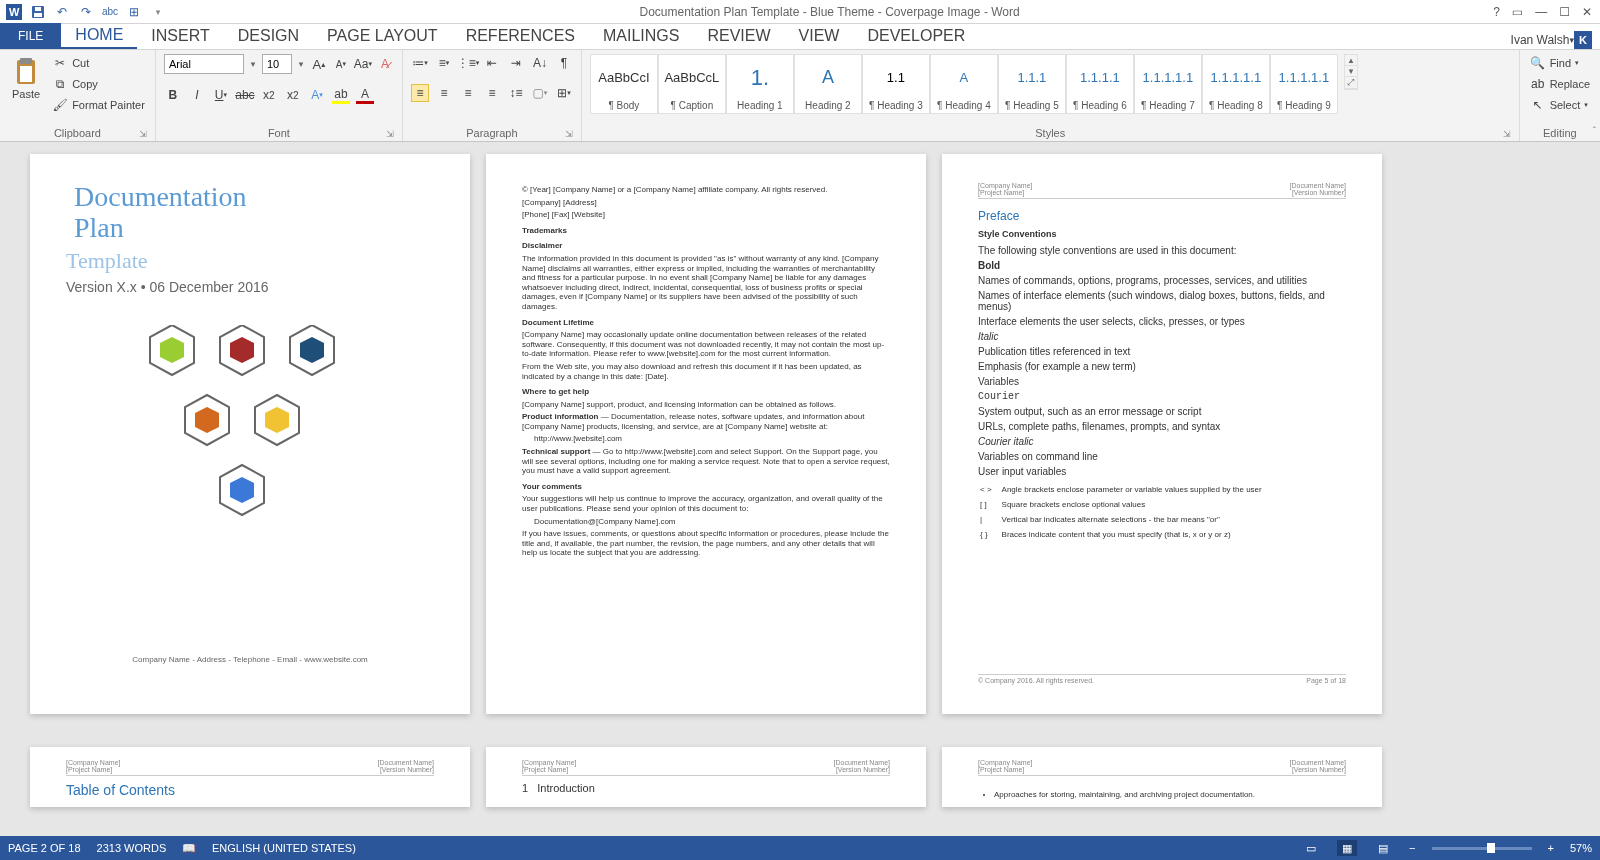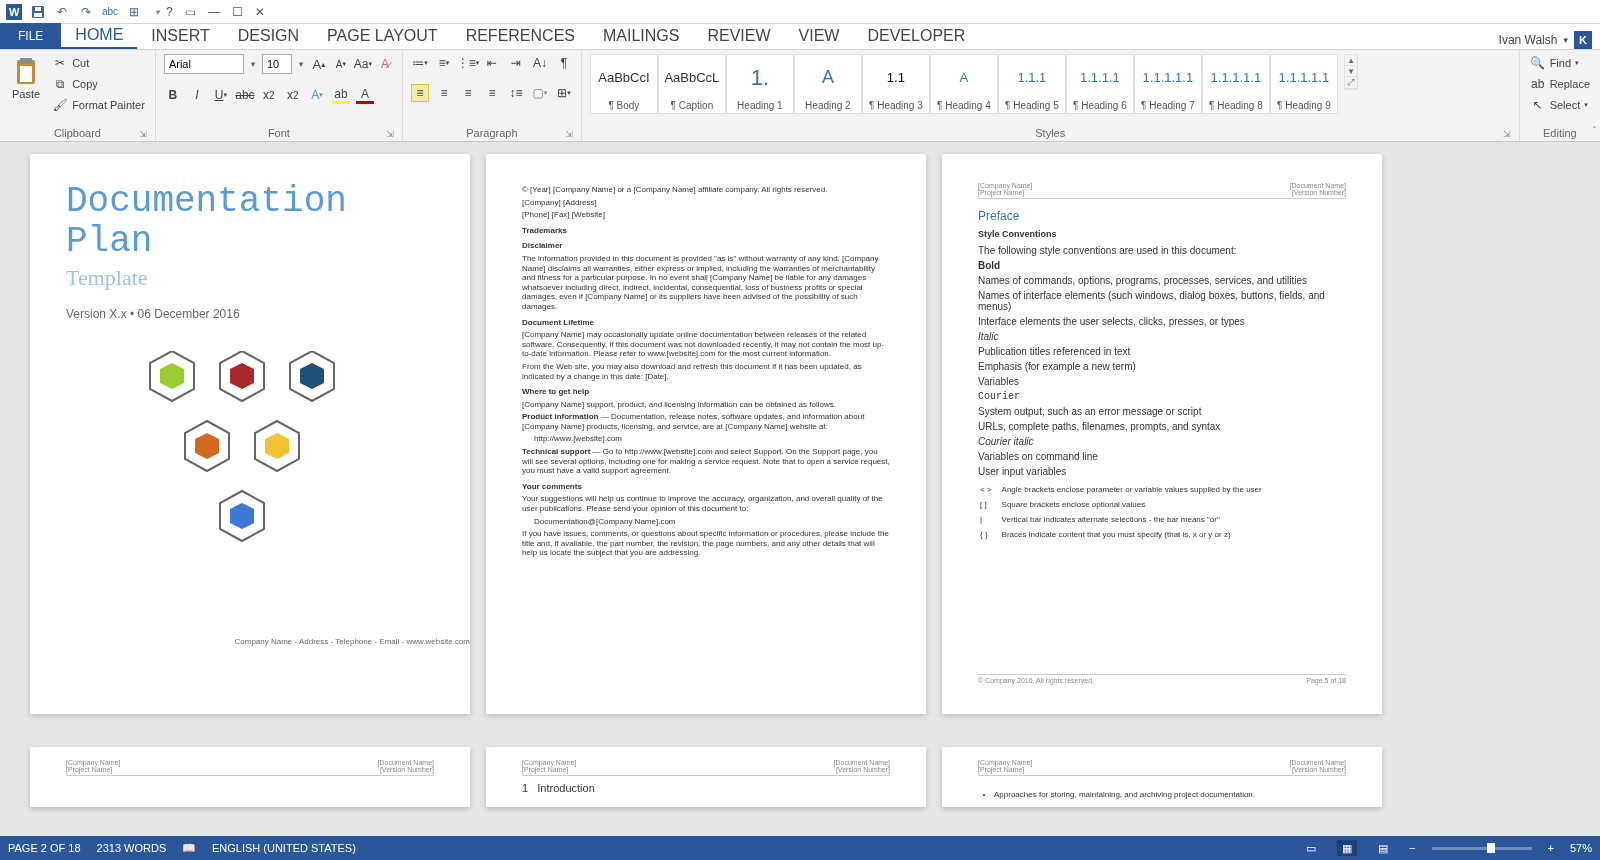--- a/index.html
+++ b/index.html
@@ -121,6 +121,7 @@
     <span class="icon" style="color:#3a66a7">⊞</span>
     <span class="icon" style="color:#888;font-size:9px">▾</span>
   </div>
+  <div class="title">Documentation Plan Template - Blue Theme - Coverpage Image - Word</div>
   <div class="wincontrols">
     <span>?</span>
     <span>▭</span>

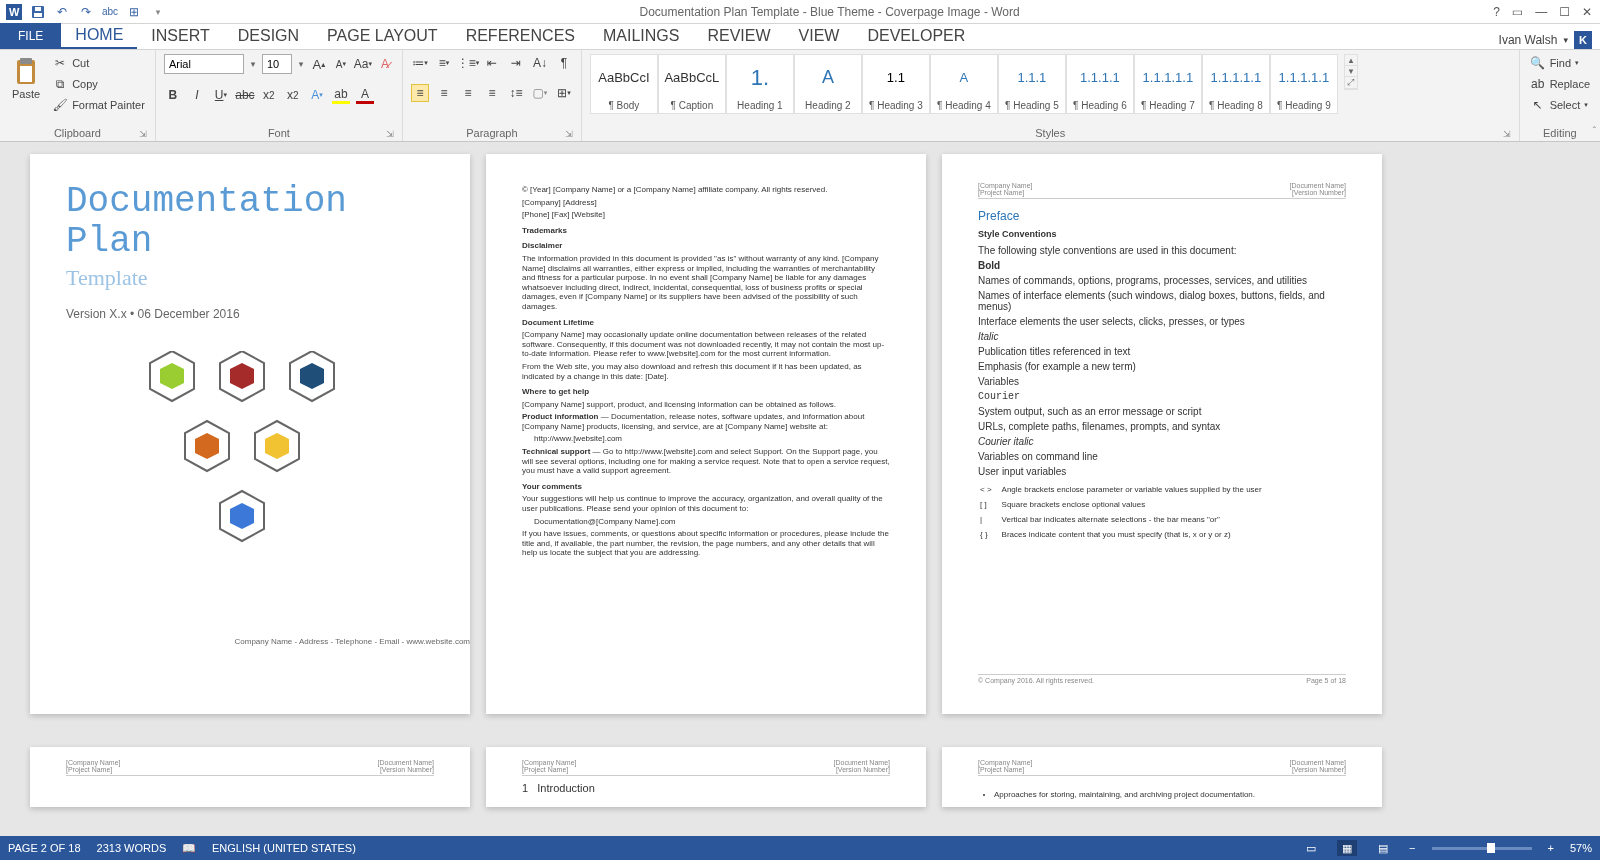--- a/index.html
+++ b/index.html
@@ -18,7 +18,7 @@
 .tab { padding: 4px 14px; font-size: 16px; color: #444; cursor: pointer; height: 26px; display: flex; align-items: center; }
 .tab.active { color: #2b579a; border-bottom: 2px solid #2b579a; }
 .ribtabs .spacer { flex: 1; }
-.user { display: flex; align-items: center; gap: 6px; padding-right: 8px; font-size: 12px; color: #444; }
+.user { display: flex; align-items: center; padding-right: 8px; font-size: 12px; color: #444; }
 .user .avatar { width: 18px; height: 18px; background: #2b579a; color: #fff; display: flex; align-items: center; justify-content: center; font-size: 11px; font-weight: bold; }
 
 

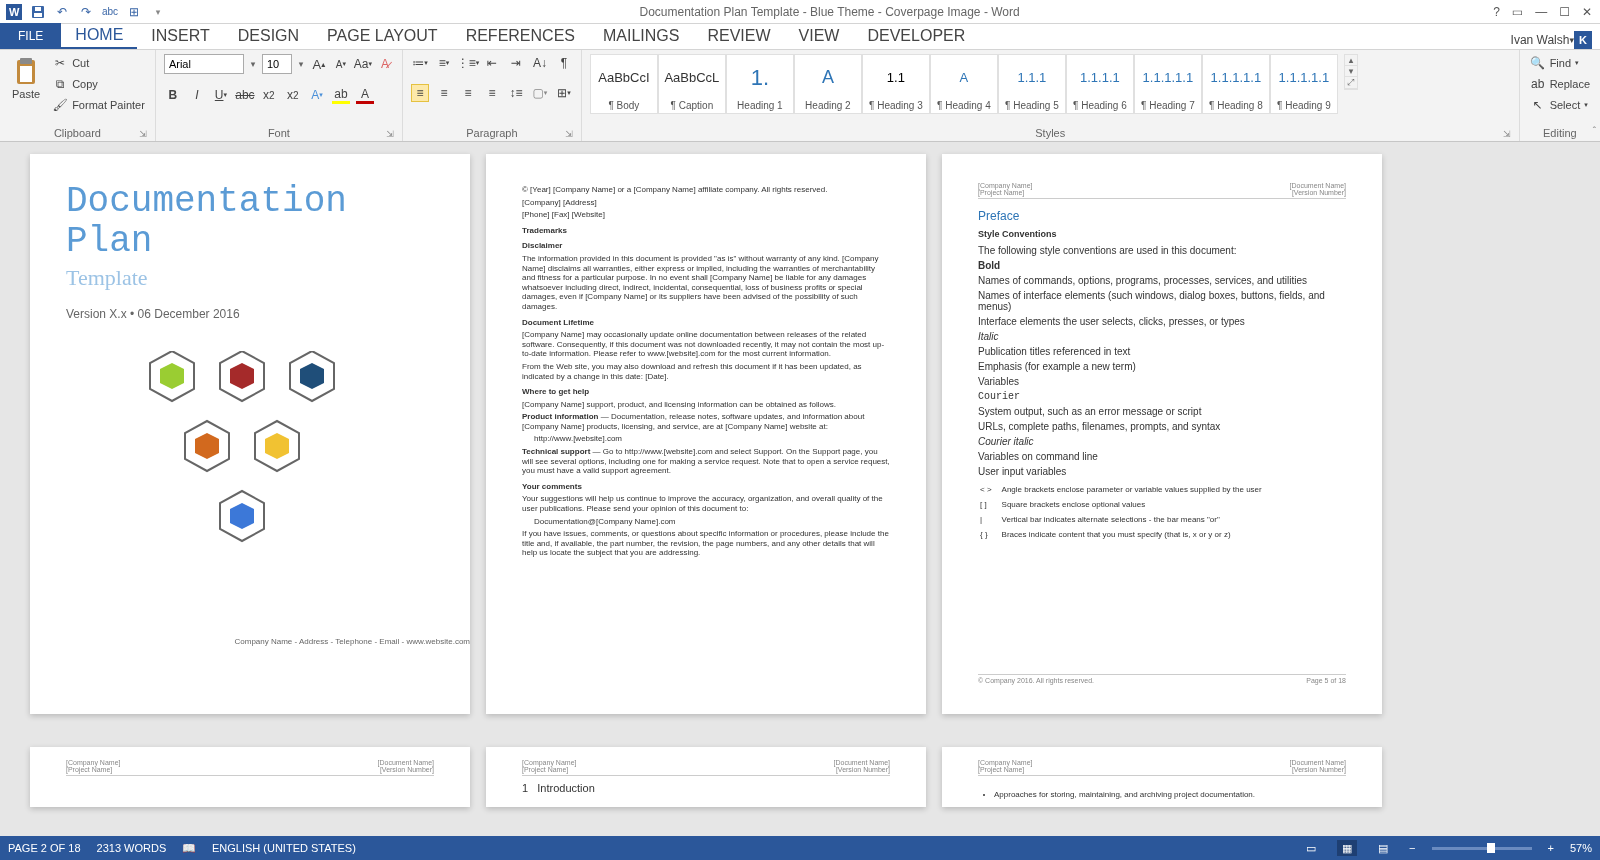--- a/index.html
+++ b/index.html
@@ -60,7 +60,7 @@
 .page.short { height: 60px; padding: 12px 36px; overflow: hidden; }
 
 
-.p1 h1 { font-size: 36px; font-weight: 300; color: #5b9bd5; line-height: 1.1; margin-bottom: 0; font-family: Liberation Mono, monospace; }
+.p1 h1 { font-size: 28px; font-weight: 300; color: #5b9bd5; line-height: 1.1; margin-bottom: 0; font-family: Liberation Serif, serif; margin-left: 8px; }
 .p1 h2 { font-size: 22px; font-weight: 300; color: #9cc3e5; margin-top: 4px; font-family: "Segoe UI Light", "Segoe UI"; }
 .p1 .ver { font-size: 12px; color: #666; margin-top: 16px; }
 .p1 .cubes { margin: 30px auto; width: 220px; height: 210px; position: relative; }

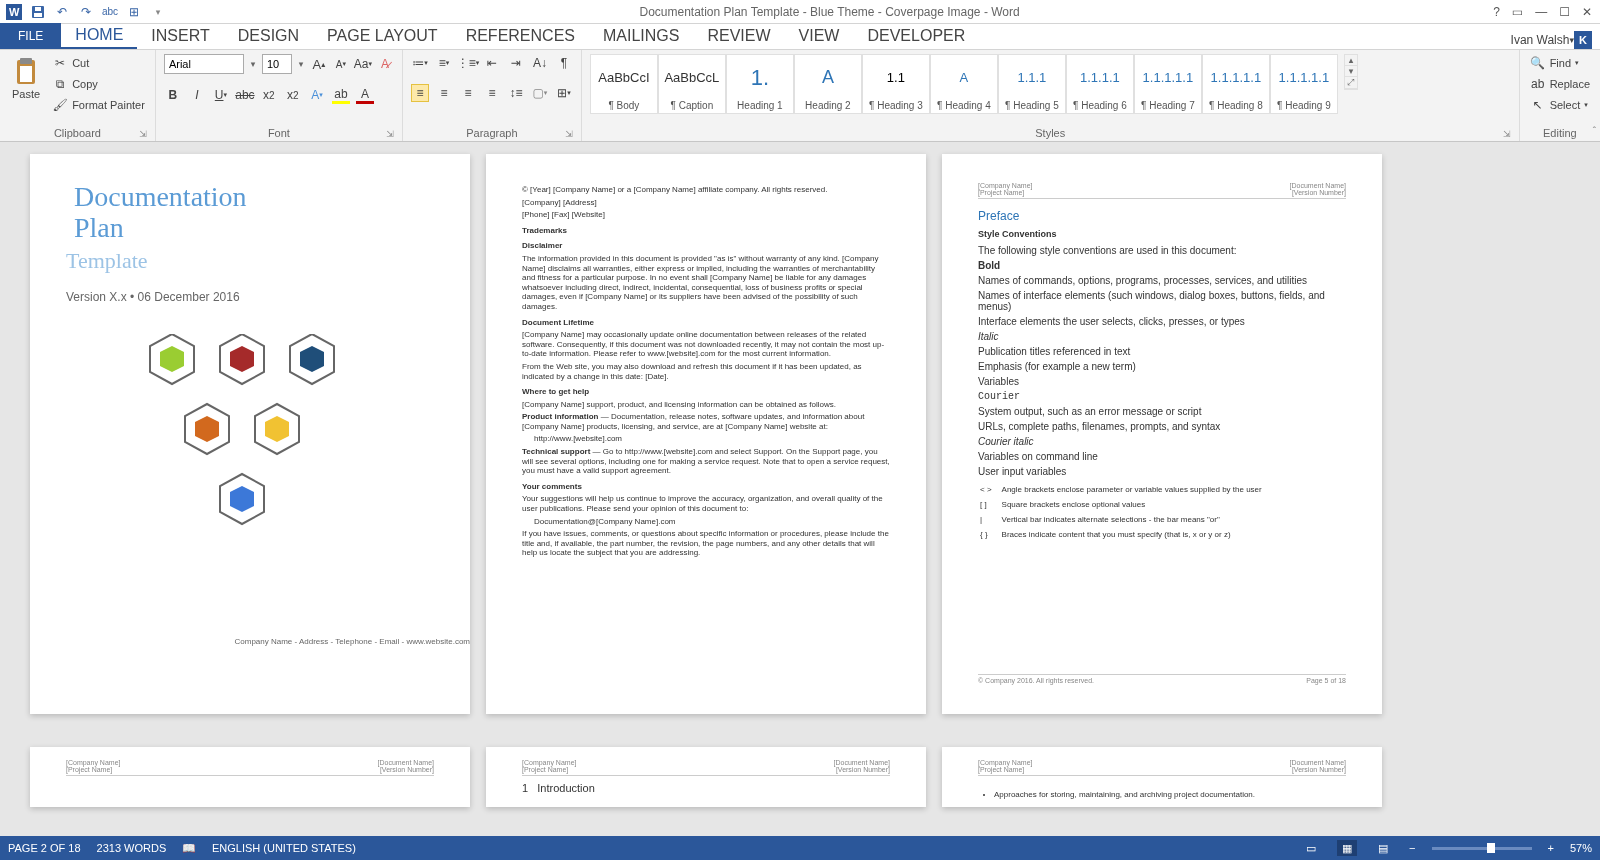--- a/index.html
+++ b/index.html
@@ -62,7 +62,7 @@
 
 .p1 h1 { font-size: 28px; font-weight: 300; color: #5b9bd5; line-height: 1.1; margin-bottom: 0; font-family: Liberation Serif, serif; margin-left: 8px; }
 .p1 h2 { font-size: 22px; font-weight: 300; color: #9cc3e5; margin-top: 4px; font-family: "Segoe UI Light", "Segoe UI"; }
-.p1 .ver { font-size: 12px; color: #666; margin-top: 16px; }
+.p1 .ver { font-size: 14px; color: #666; margin-top: 5px; }
 .p1 .cubes { margin: 30px auto; width: 220px; height: 210px; position: relative; }
 .p1 .footer { text-align: right; font-size: 8px; color: #666; position: absolute; bottom: 68px; left: 0; right: 0; }
 

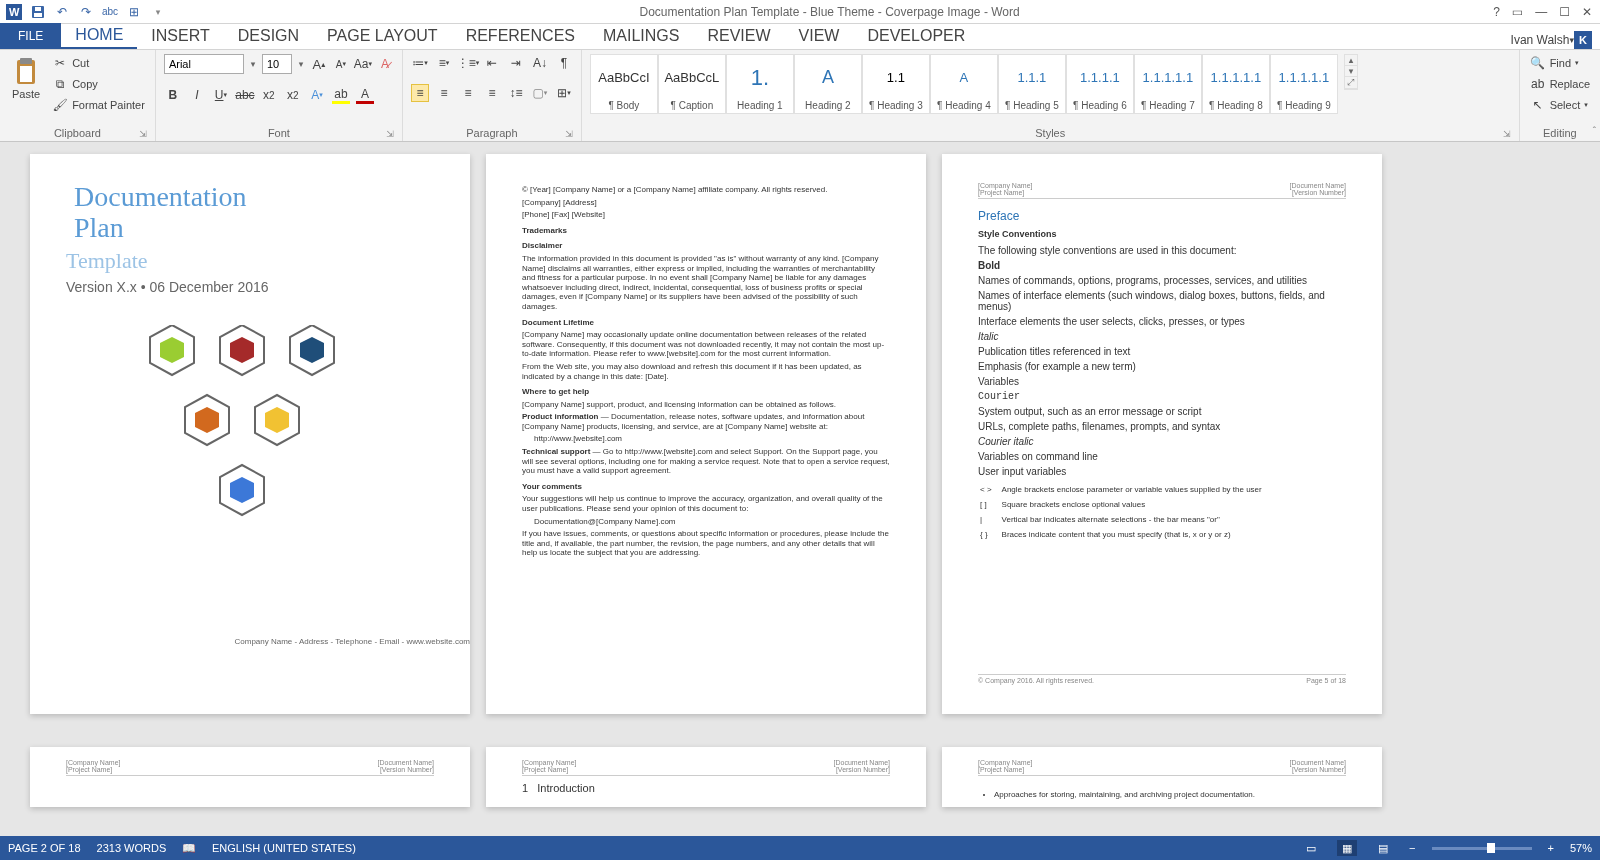--- a/index.html
+++ b/index.html
@@ -64,7 +64,7 @@
 .p1 h2 { font-size: 22px; font-weight: 300; color: #9cc3e5; margin-top: 4px; font-family: "Segoe UI Light", "Segoe UI"; }
 .p1 .ver { font-size: 14px; color: #666; margin-top: 5px; }
 .p1 .cubes { margin: 30px auto; width: 220px; height: 210px; position: relative; }
-.p1 .footer { text-align: right; font-size: 8px; color: #666; position: absolute; bottom: 68px; left: 0; right: 0; }
+.p1 .footer { text-align: center; font-size: 8px; color: #666; position: absolute; bottom: 50px; left: 0; right: 0; }
 
 
 .pbody p { font-size: 8px; margin: 3px 0; line-height: 1.2; }

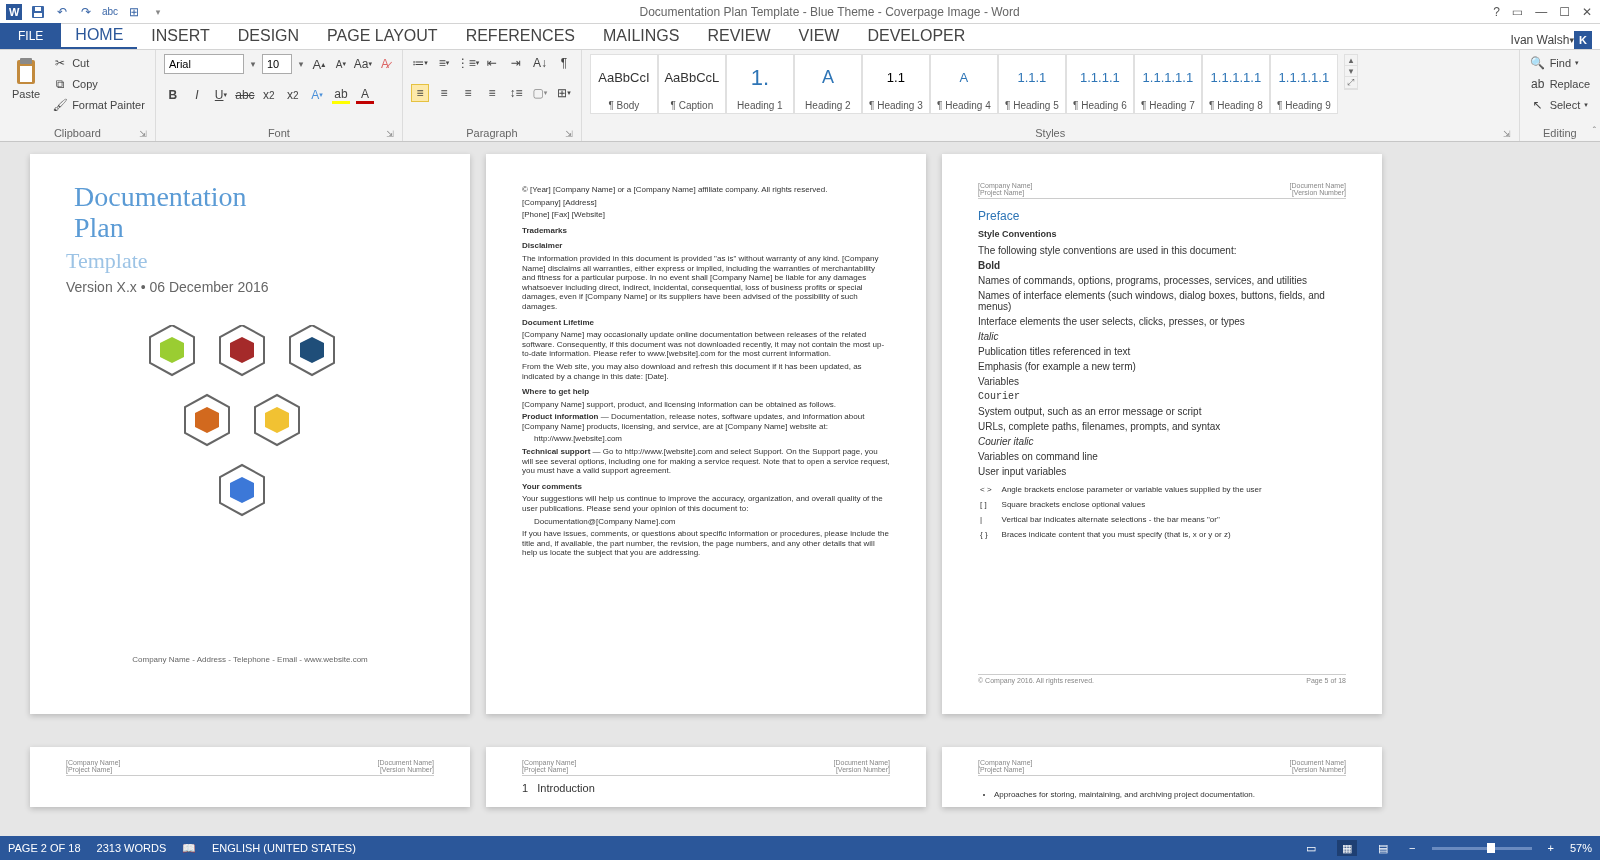--- a/index.html
+++ b/index.html
@@ -453,6 +453,7 @@
           <div>[Version Number]</div>
         </div>
       </div>
+    <div class="toc">Table of Contents</div>
   </div>
   <div class="page short">
     <div class="lowhdr">

